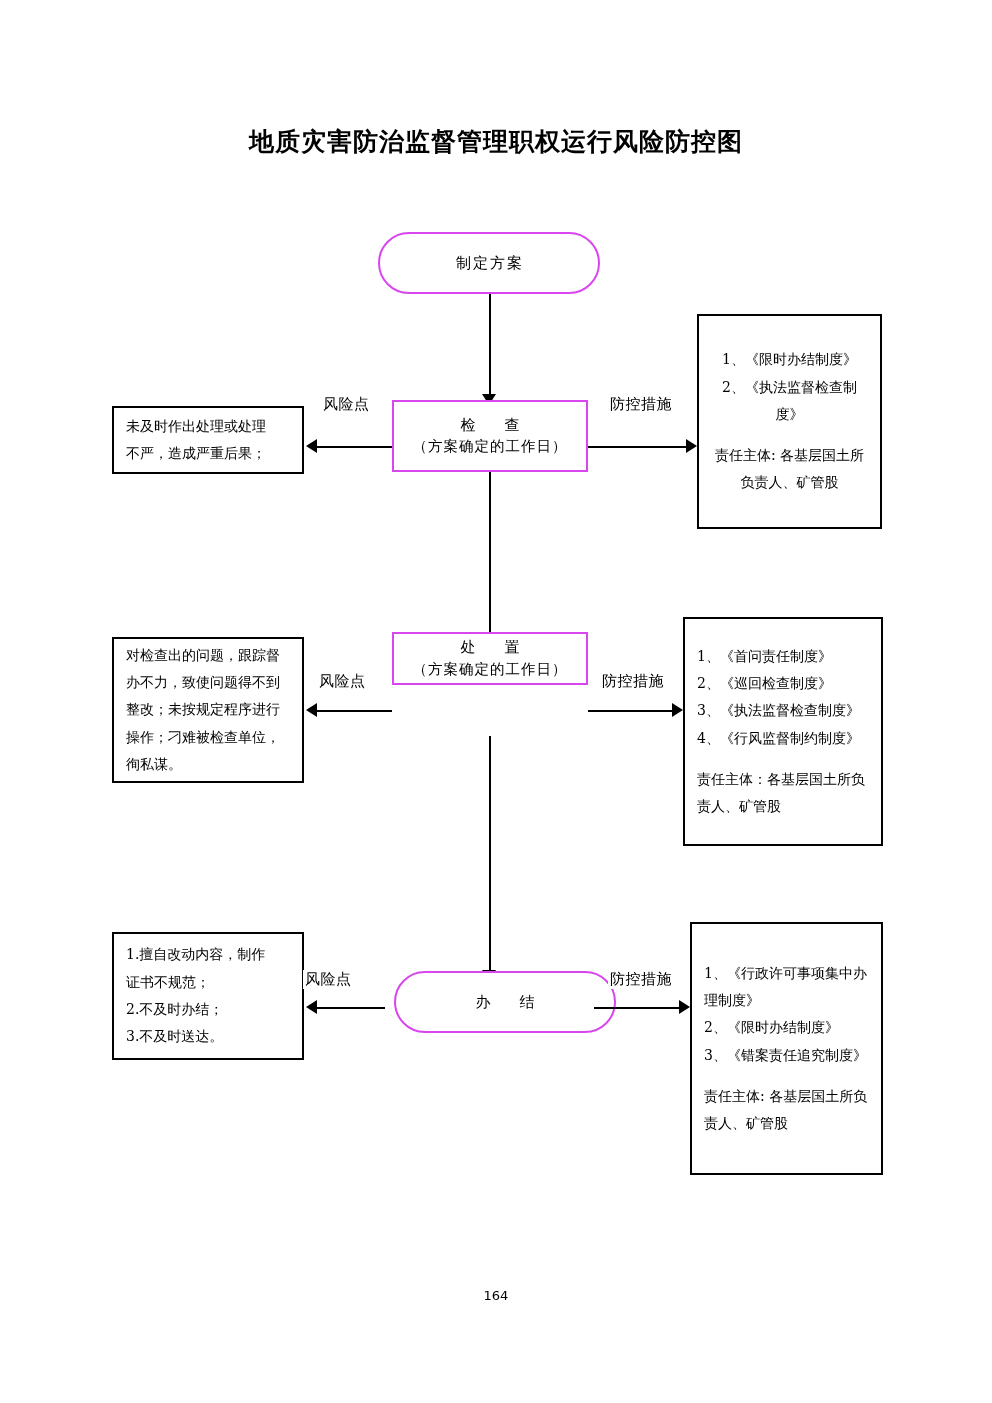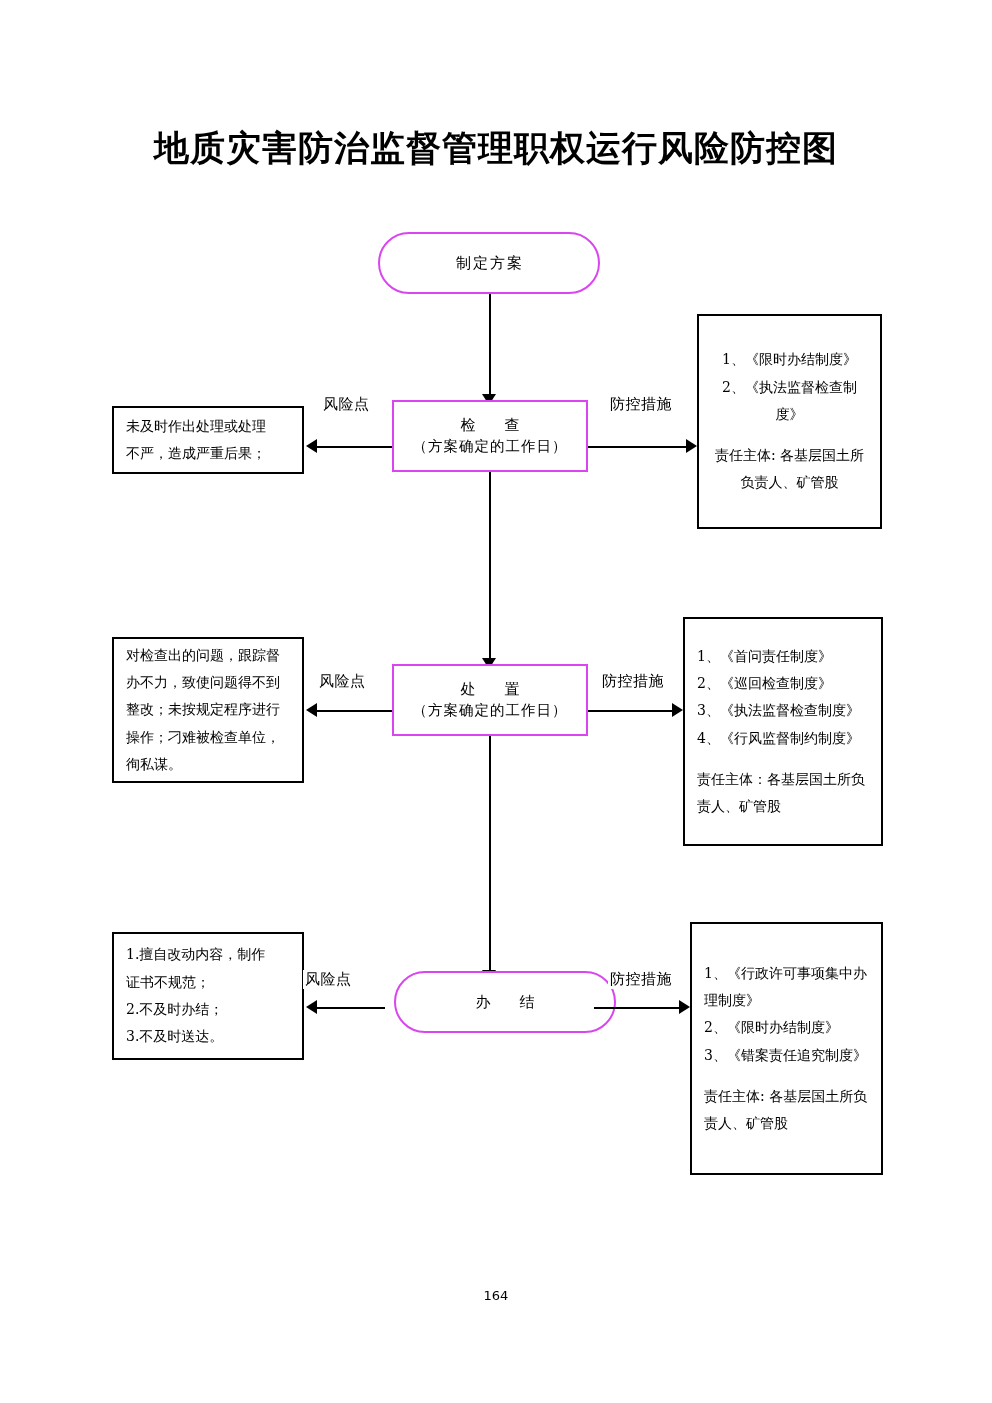--- a/index.html
+++ b/index.html
@@ -29,7 +29,7 @@
     text-align: center;
     font-family: "DejaVu Serif", "Liberation Serif", serif;
     font-weight: bold;
-    font-size: 35px;
+    font-size: 25px;
     letter-spacing: 1px;
     line-height: 1.15;
     white-space: nowrap;

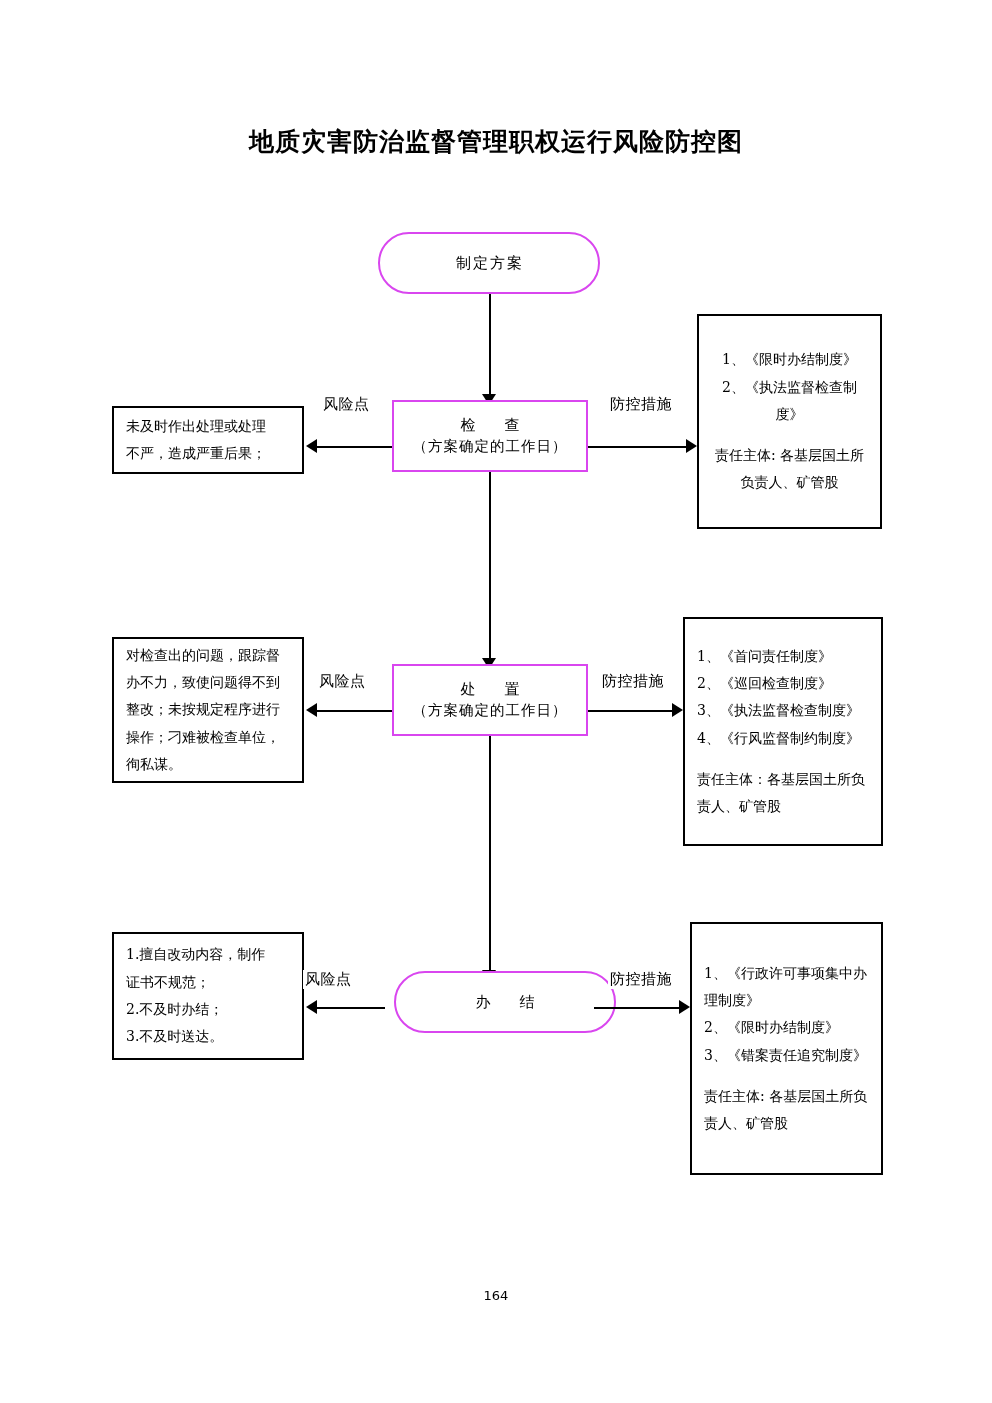--- a/index.html
+++ b/index.html
@@ -194,7 +194,7 @@
     <div class="line">徇私谋。</div>
   </div>
 
-  <div class="node process" style="left:392px; top:664px; width:196px; height:72px;">
+  <div class="node process" style="left:392px; top:632px; width:196px; height:53px;">
     <div class="node-title">处　置</div>
     <div class="node-sub">（方案确定的工作日）</div>
   </div>

